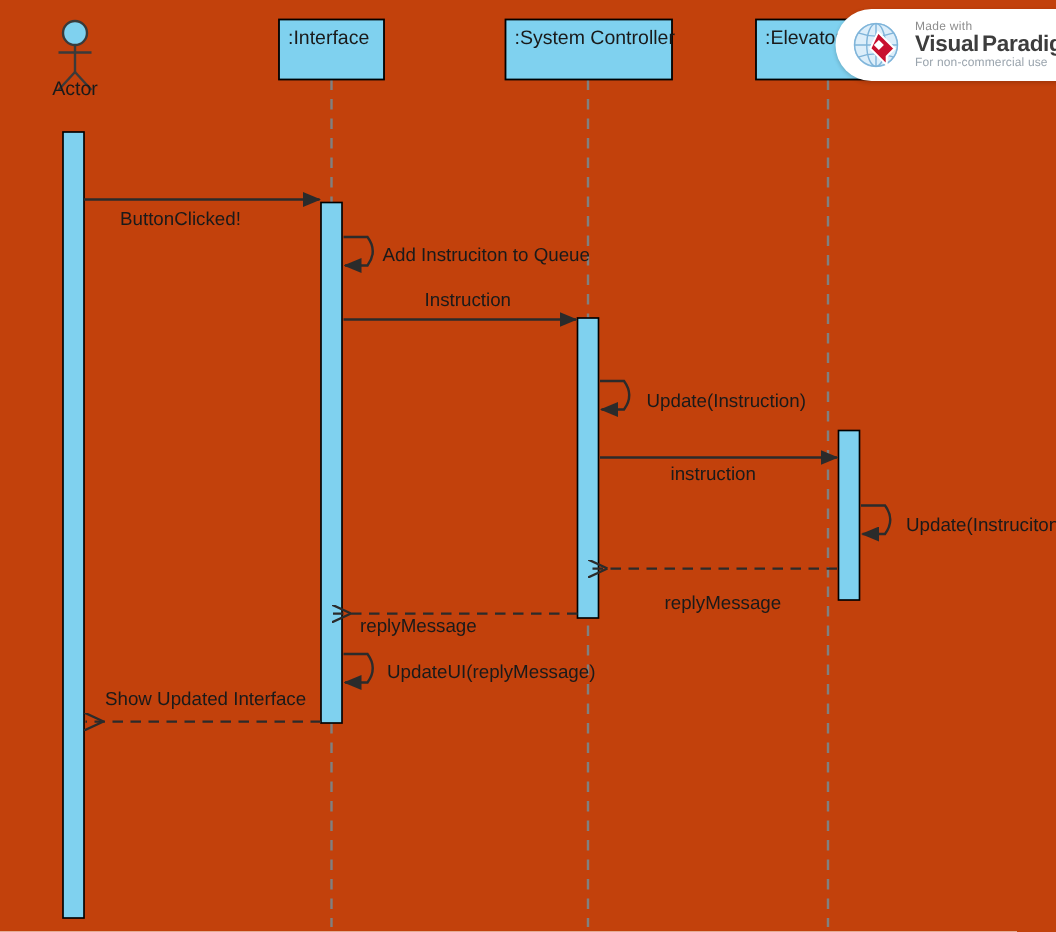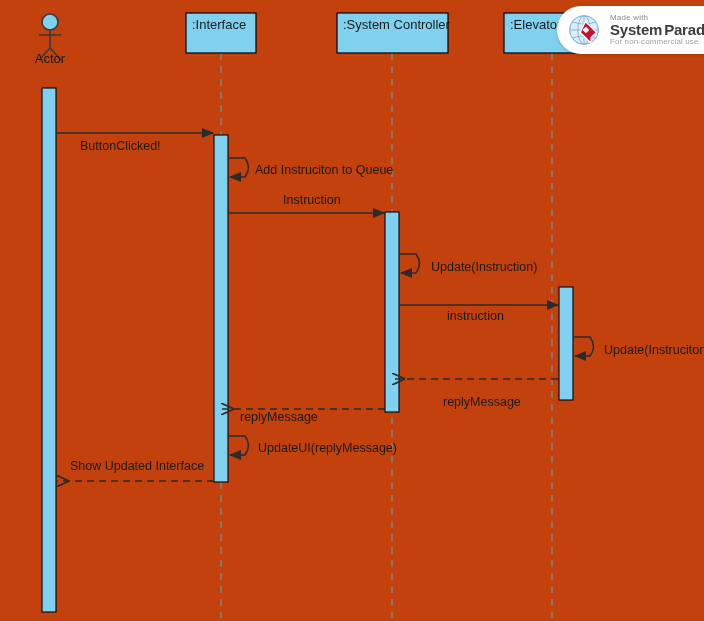--- a/index.html
+++ b/index.html
@@ -231,7 +231,7 @@
     </div>
     <div class="wm-text">
       <span class="wm-made">Made with</span>
-      <span class="wm-brand"><span>System</span><span class="wm-brand-2">Paradigm</span></span>
+      <span class="wm-brand"><span>Visual</span><span class="wm-brand-2">Paradigm</span></span>
       <span class="wm-sub">For non-commercial use</span>
     </div>
   </div>

